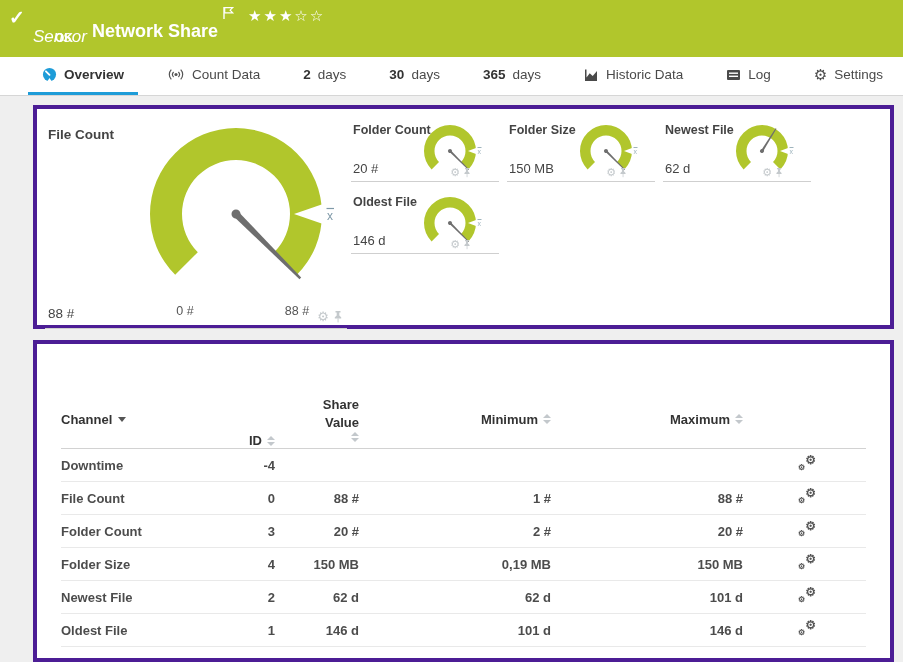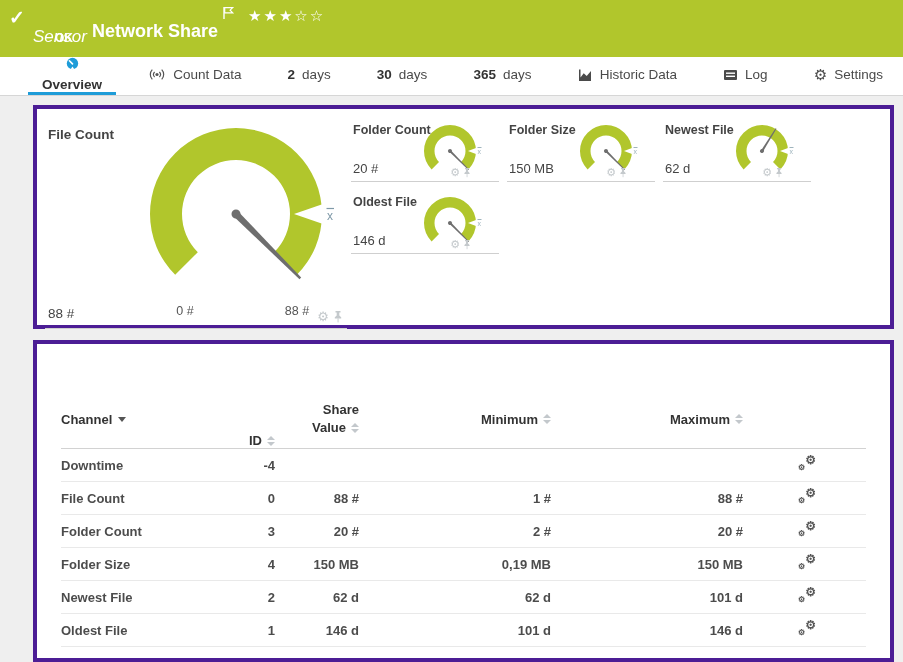--- a/index.html
+++ b/index.html
@@ -21,7 +21,7 @@
             padding:0 6px 0 28px; }
   .tab { display:flex; align-items:center; gap:7px; padding:0 14px; font-size:13.5px; color:#4a4a4a;
          border-bottom:3px solid transparent; cursor:pointer; white-space:nowrap; }
-  .tab.active { border-bottom-color:#1e9cd8; color:#333; font-weight:bold;flex-direction:column; }
+  .tab.active { border-bottom-color:#1e9cd8; color:#333; font-weight:bold; }
   .tab b { color:#333; font-weight:bold; }
   .tab .gear-glyph { font-size:15px; color:#4a4a4a; line-height:1; }
 

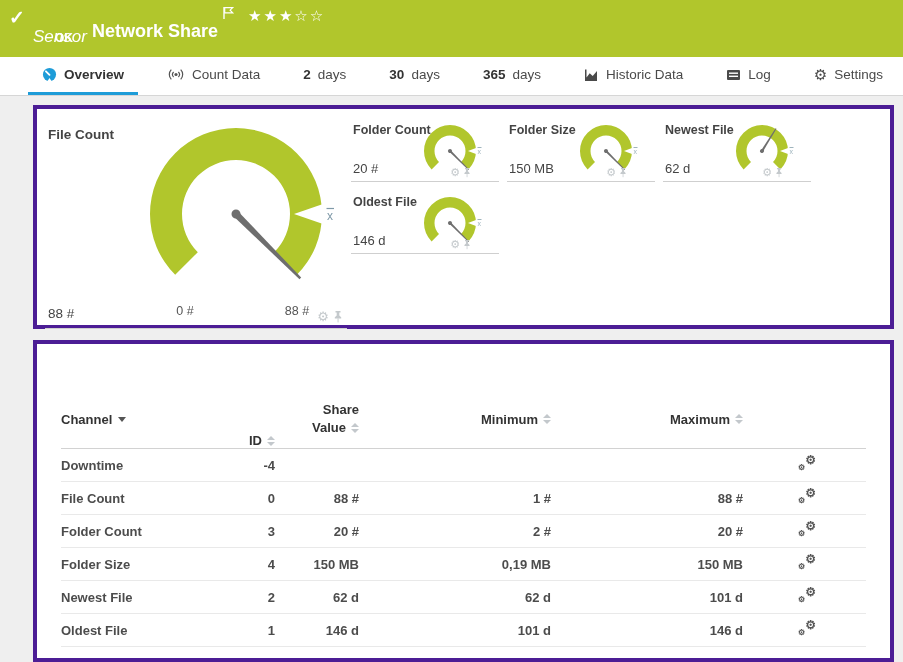--- a/index.html
+++ b/index.html
@@ -61,7 +61,7 @@
   .hcell { display:flex; align-items:center; }
   .hcell.r { justify-content:flex-end; }
   .h-lastvalue { text-align:right; line-height:1.35; }
-  .h-lastvalue .l2 { display:flex; justify-content:flex-end; align-items:center; }
+  .h-lastvalue .l2 { display:flex; justify-content:flex-end; align-items:flex-end;flex-direction:column; }
 
   .sort { display:inline-flex; flex-direction:column; gap:2px; margin-left:5px; }
   .sort i { width:0; height:0; border-left:4px solid transparent; border-right:4px solid transparent; }

